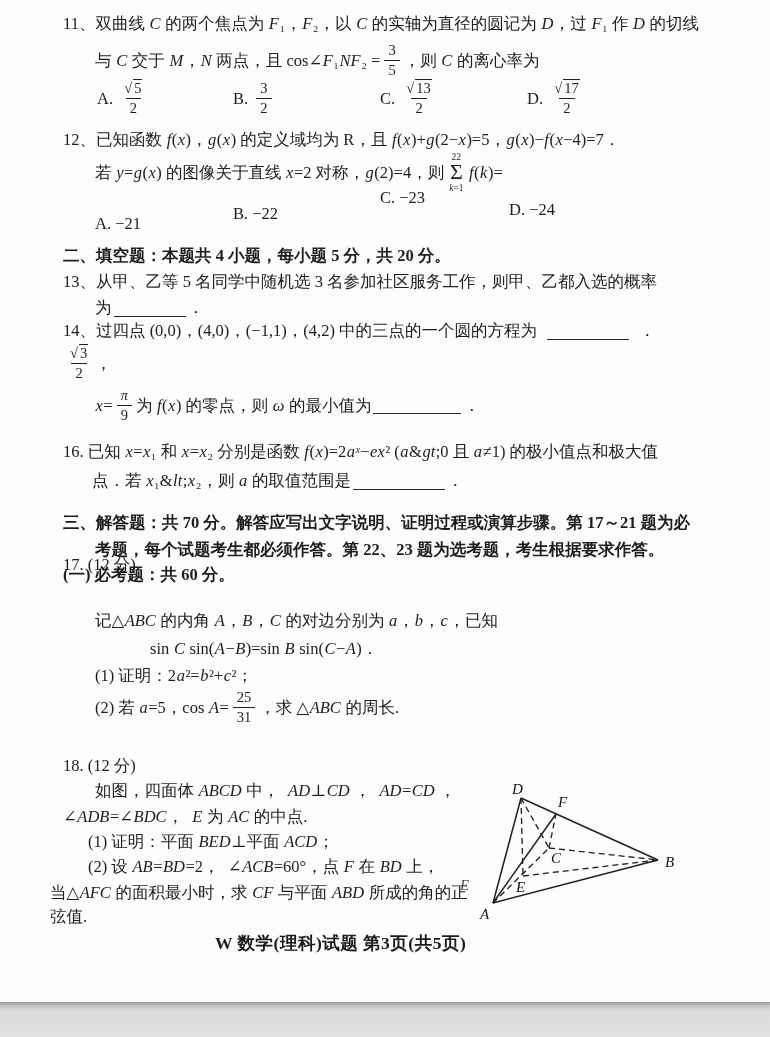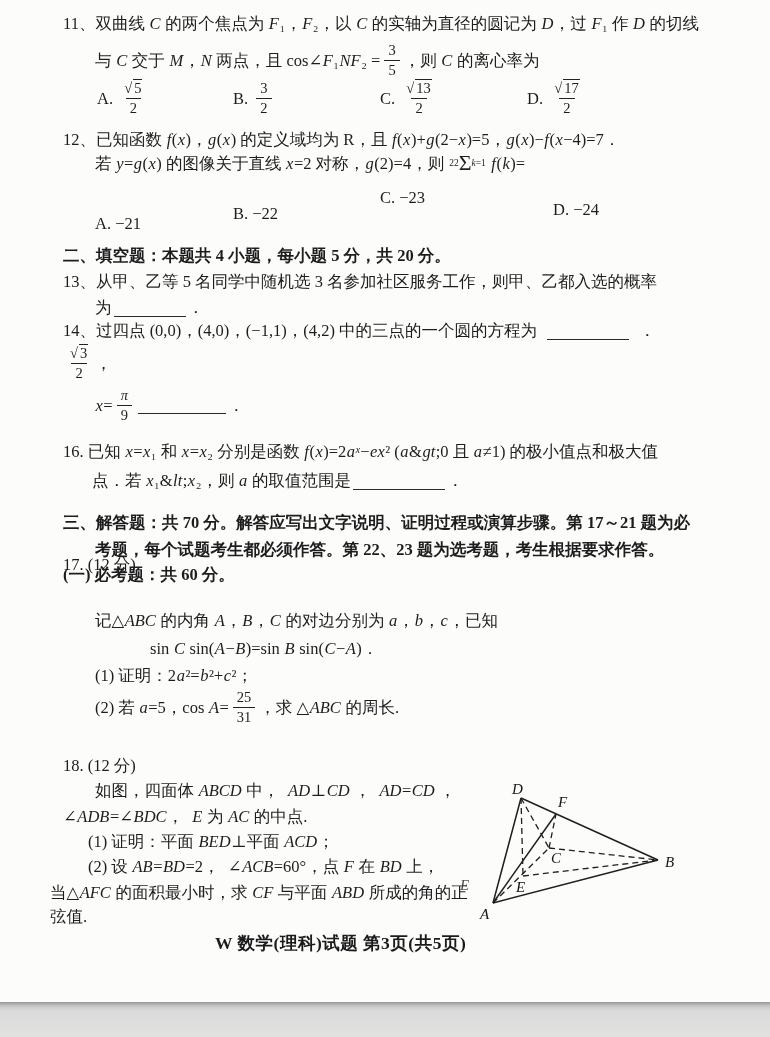--- a/index.html
+++ b/index.html
@@ -16,7 +16,7 @@
   .frac .d{border-top:1.4px solid #222;padding:1px 4px 0;}
   .rad{font-style:normal;margin-right:1px;}
   .ov{border-top:1.3px solid #222;padding:0 1px;}
-  .sum{display:inline-flex;flex-direction:row;align-items:center;vertical-align:middle;
+  .sum{display:inline-flex;flex-direction:column;align-items:center;vertical-align:middle;
        margin:0 5px;line-height:1;}
   .sum .sig{font-size:22px;line-height:.95;}
   .sum .lim{font-size:9.5px;line-height:1.1;}

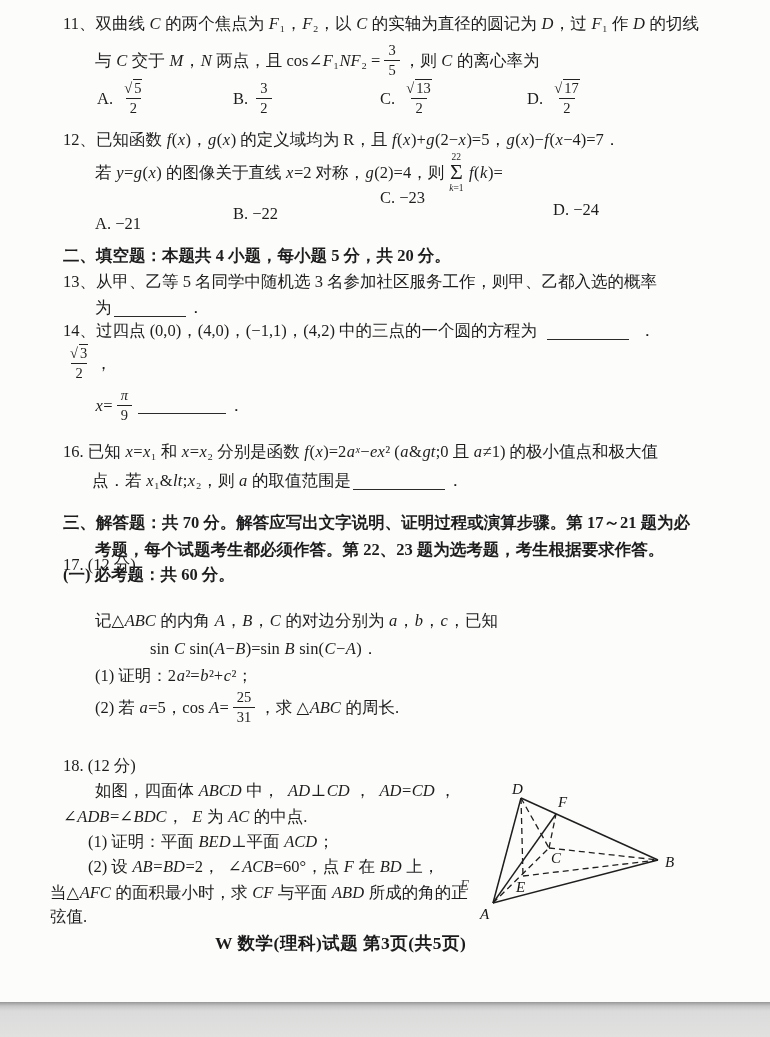--- a/index.html
+++ b/index.html
@@ -45,7 +45,7 @@
       <div class="line" style="left: 95px; top: 212px; align-items: center;"><span class="tx">A. −21</span></div>
       <div class="line" style="left: 233px; top: 202px;"><span class="tx">B. −22</span></div>
       <div class="line" style="left: 380px; top: 186px;"><span class="tx">C. −23</span></div>
-      <div class="line" style="left: 553px; top: 198px;"><span class="tx">D. −24</span></div>
+      <div class="line" style="left: 509px; top: 198px;"><span class="tx">D. −24</span></div>
       <div class="line bold" style="left: 63px; top: 244px;"><span class="tx">二、填空题：本题共 4 小题，每小题 5 分，共 20 分。</span></div>
       <div class="line" style="left: 63px; top: 270px;"><span class="tx">13、从甲、乙等 5 名同学中随机选 3 名参加社区服务工作，则甲、乙都入选的概率</span></div>
       <div class="line" style="left: 95px; top: 296px;"><span class="tx">为</span><span class="blank" style="width: 72px;"></span><span class="tx">．</span></div>

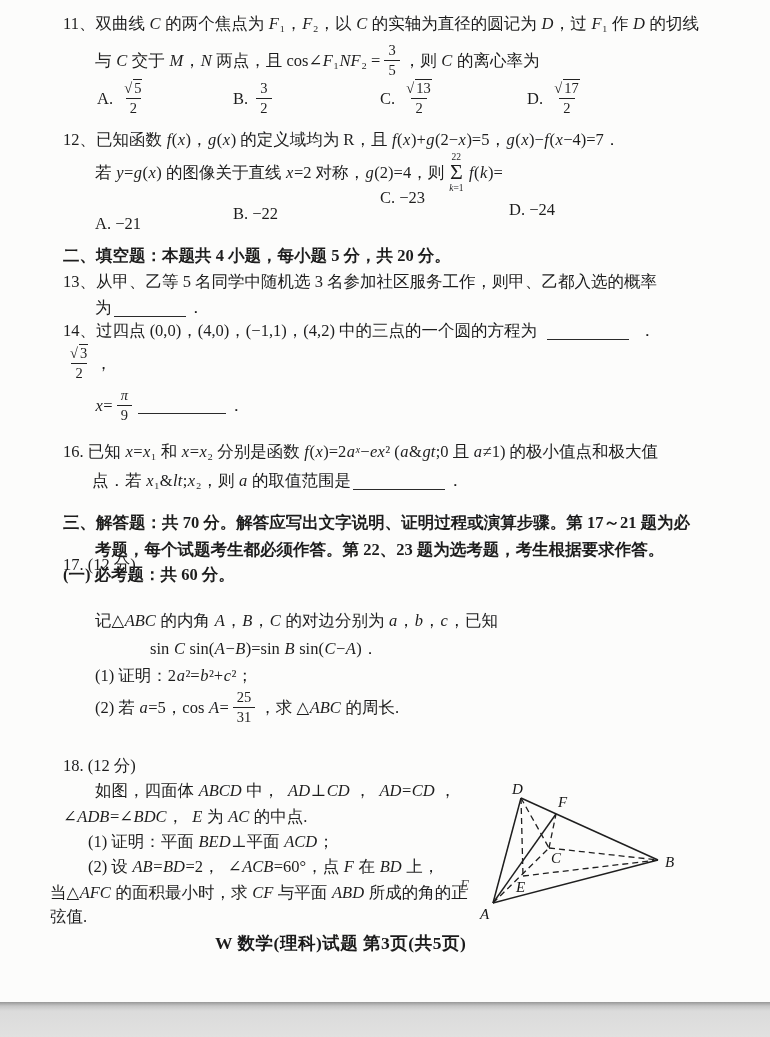--- a/index.html
+++ b/index.html
@@ -51,7 +51,7 @@
       <div class="line" style="left: 95px; top: 296px;"><span class="tx">为</span><span class="blank" style="width: 72px;"></span><span class="tx">．</span></div>
       <div class="line" style="left: 63px; top: 319px; gap: 8px;"><span class="tx">14、过四点 (0,0)，(4,0)，(−1,1)，(4,2) 中的三点的一个圆的方程为</span><span class="blank" style="width: 82px;"></span><span class="tx">．</span></div>
       <div class="line" style="left: 63px; top: 345px;"><span class="frac"><span class="n"><span class="rad">√</span><span class="ov">3</span></span><span class="d">2</span></span><span class="tx">，</span></div>
-      <div class="line" style="left: 95px; top: 387px;"><span class="tx"><i>x</i>=</span><span class="frac"><span class="n"><i>π</i></span><span class="d">9</span></span><span class="blank" style="width: 88px;"></span><span class="tx">．</span></div>
+      <div class="line" style="left: 95px; top: 387px;"><span class="tx"><i>x</i>=</span><span class="frac"><span class="n"><i>π</i></span><span class="d">9</span></span><span class="tx">为 <i>f</i>(<i>x</i>) 的零点，则 <i>ω</i> 的最小值为</span><span class="blank" style="width: 88px;"></span><span class="tx">．</span></div>
       <div class="line" style="left: 63px; top: 440px;"><span class="tx">16. 已知 <i>x</i>=<i>x</i>₁ 和 <i>x</i>=<i>x</i>₂ 分别是函数 <i>f</i>(<i>x</i>)=2<i>aˣ</i>−<i>ex</i>² (<i>a</i>&amp;<i>gt</i>;0 且 <i>a</i>≠1) 的极小值点和极大值</span></div>
       <div class="line" style="left: 92px; top: 469px;"><span class="tx">点．若 <i>x</i>₁&amp;<i>lt</i>;<i>x</i>₂，则 <i>a</i> 的取值范围是</span><span class="blank" style="width: 92px;"></span><span class="tx">．</span></div>
       <div class="line bold" style="left: 63px; top: 511px;"><span class="tx">三、解答题：共 70 分。解答应写出文字说明、证明过程或演算步骤。第 17～21 题为必</span></div>

